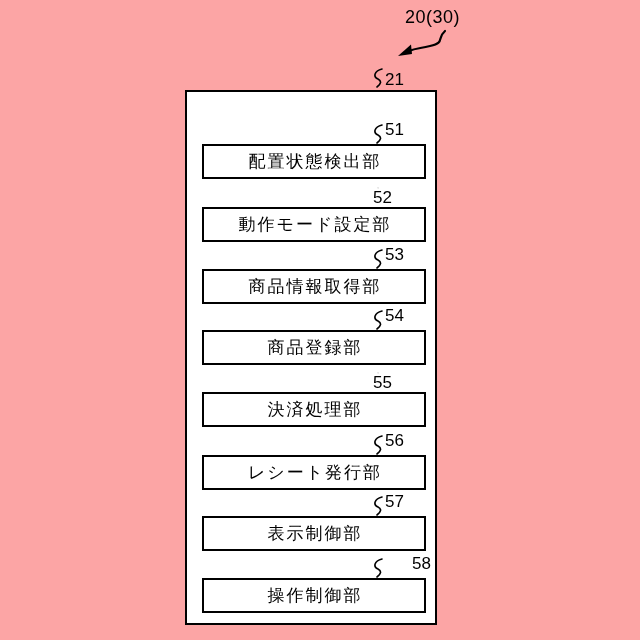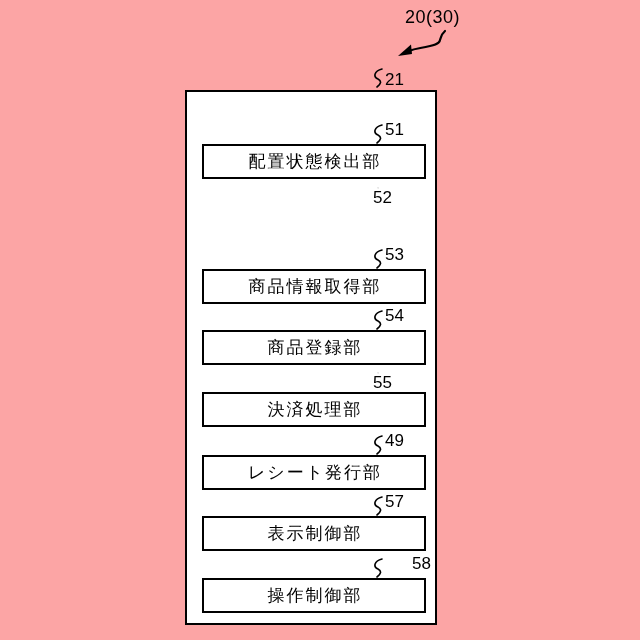--- a/index.html
+++ b/index.html
@@ -114,6 +114,9 @@
     </svg>
     <span class="ref-num">52</span>
   </div>
+  <div class="module-box" style="top:207px;">
+    <span class="module-label">動作モード設定部</span>
+  </div>
 
   <div class="ref-tag" style="top:246px;">
     <svg class="squiggle-icon" width="12" height="20" viewBox="0 0 12 20">

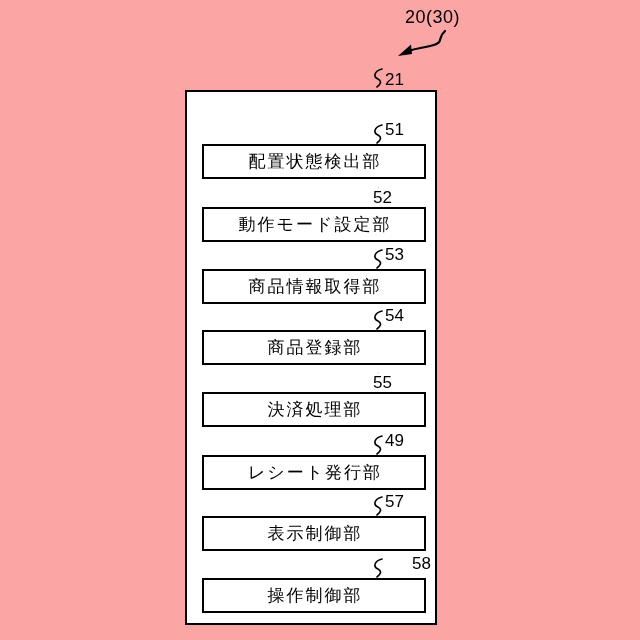--- a/index.html
+++ b/index.html
@@ -152,7 +152,7 @@
     <svg class="squiggle-icon" width="12" height="20" viewBox="0 0 12 20">
       <path d="M10,1 C2,3 1,9 6,11 C10,13 9,16 5,19" fill="none" stroke="#000000" stroke-width="1.6" stroke-linecap="round"></path>
     </svg>
-    <span class="ref-num">49</span>
+    <span class="ref-num">56</span>
   </div>
   <div class="module-box" style="top:455px;">
     <span class="module-label">レシート発行部</span>

